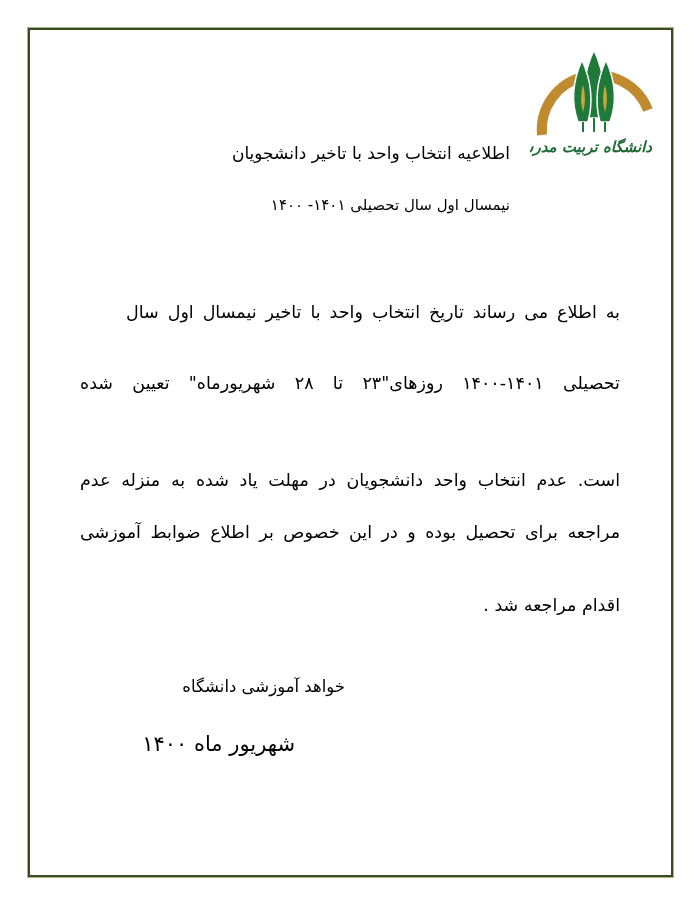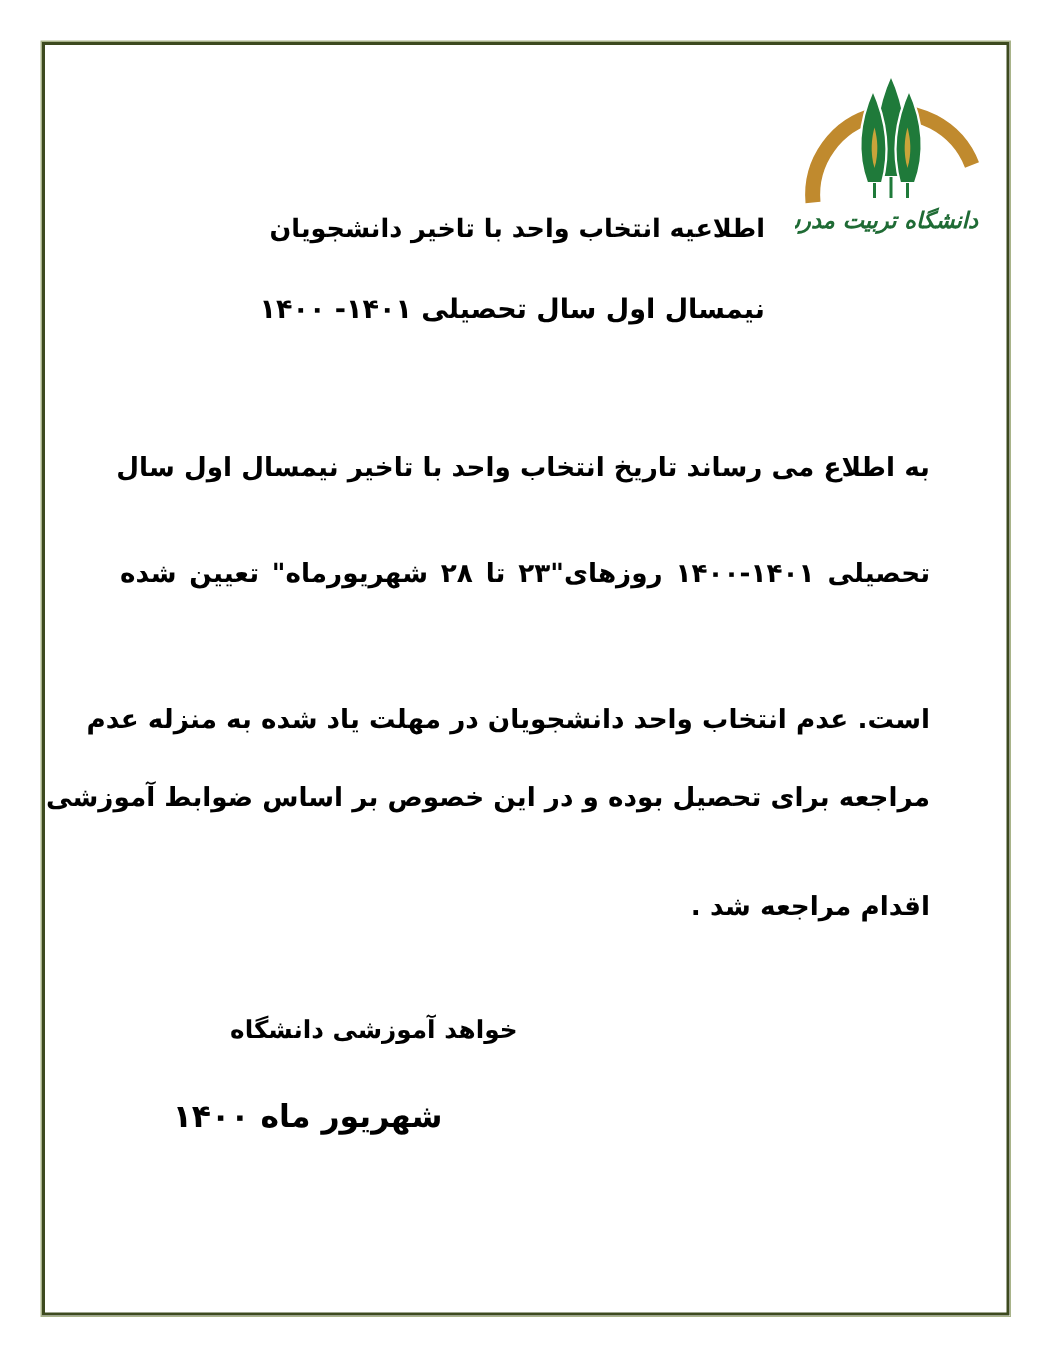--- a/index.html
+++ b/index.html
@@ -34,7 +34,7 @@
     .text-line {
       position: absolute;
       direction: rtl;
-      font-weight: bold;
+      font-weight: normal;
       white-space: nowrap;
     }
     .title1 {

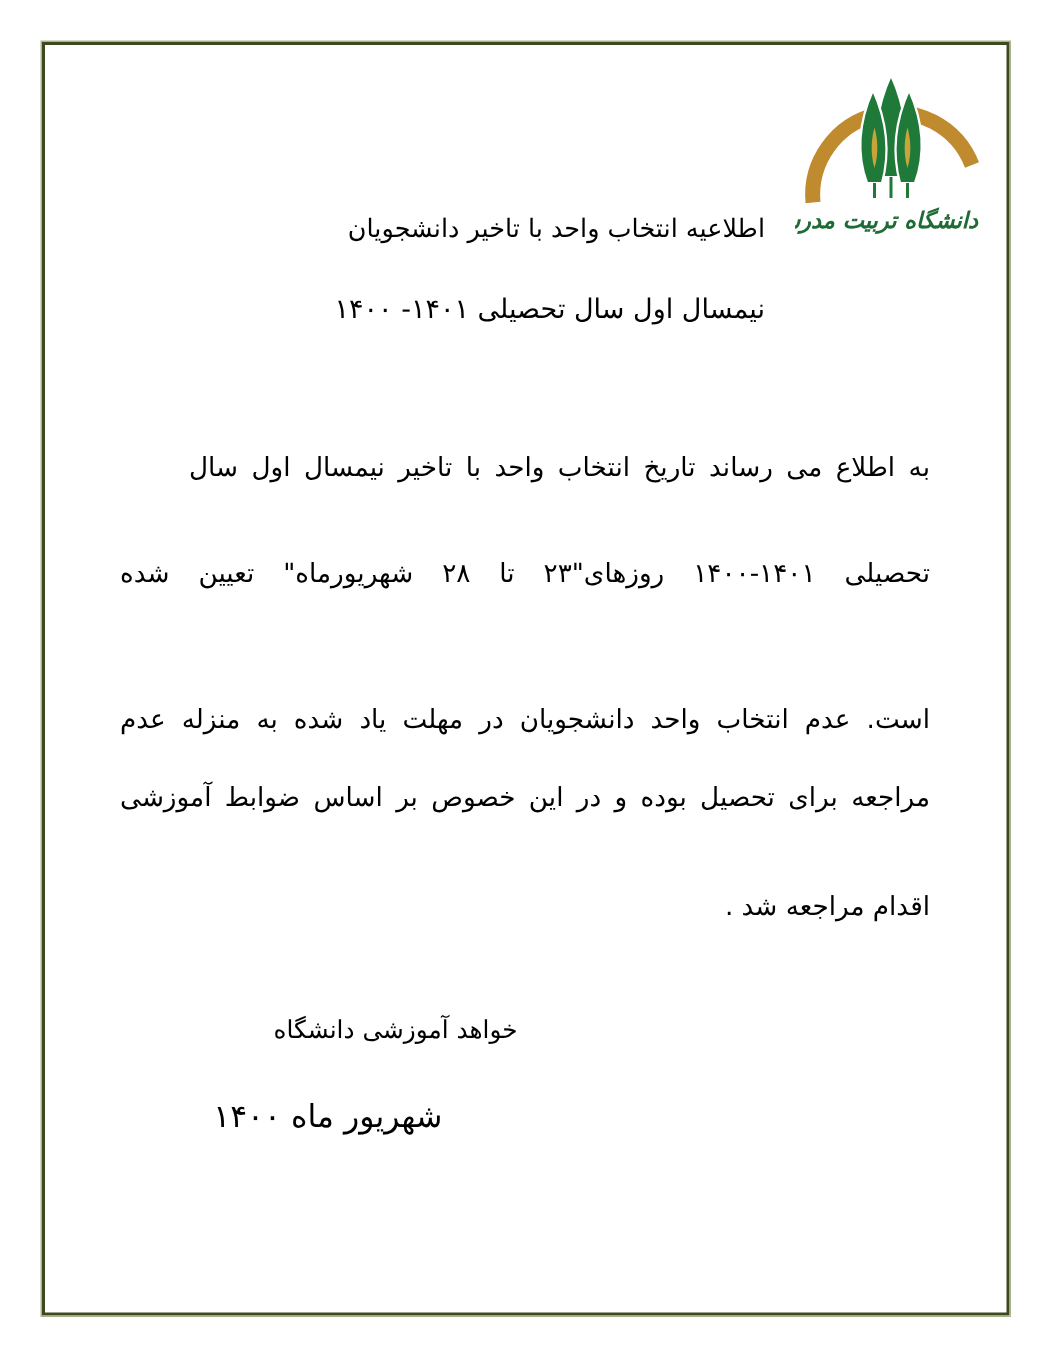--- a/index.html
+++ b/index.html
@@ -45,7 +45,7 @@
     .title2 {
       right: 190px;
       top: 196px;
-      font-size: 18px;
+      font-size: 15px;
     }
     .body-line {
       left: 80px;

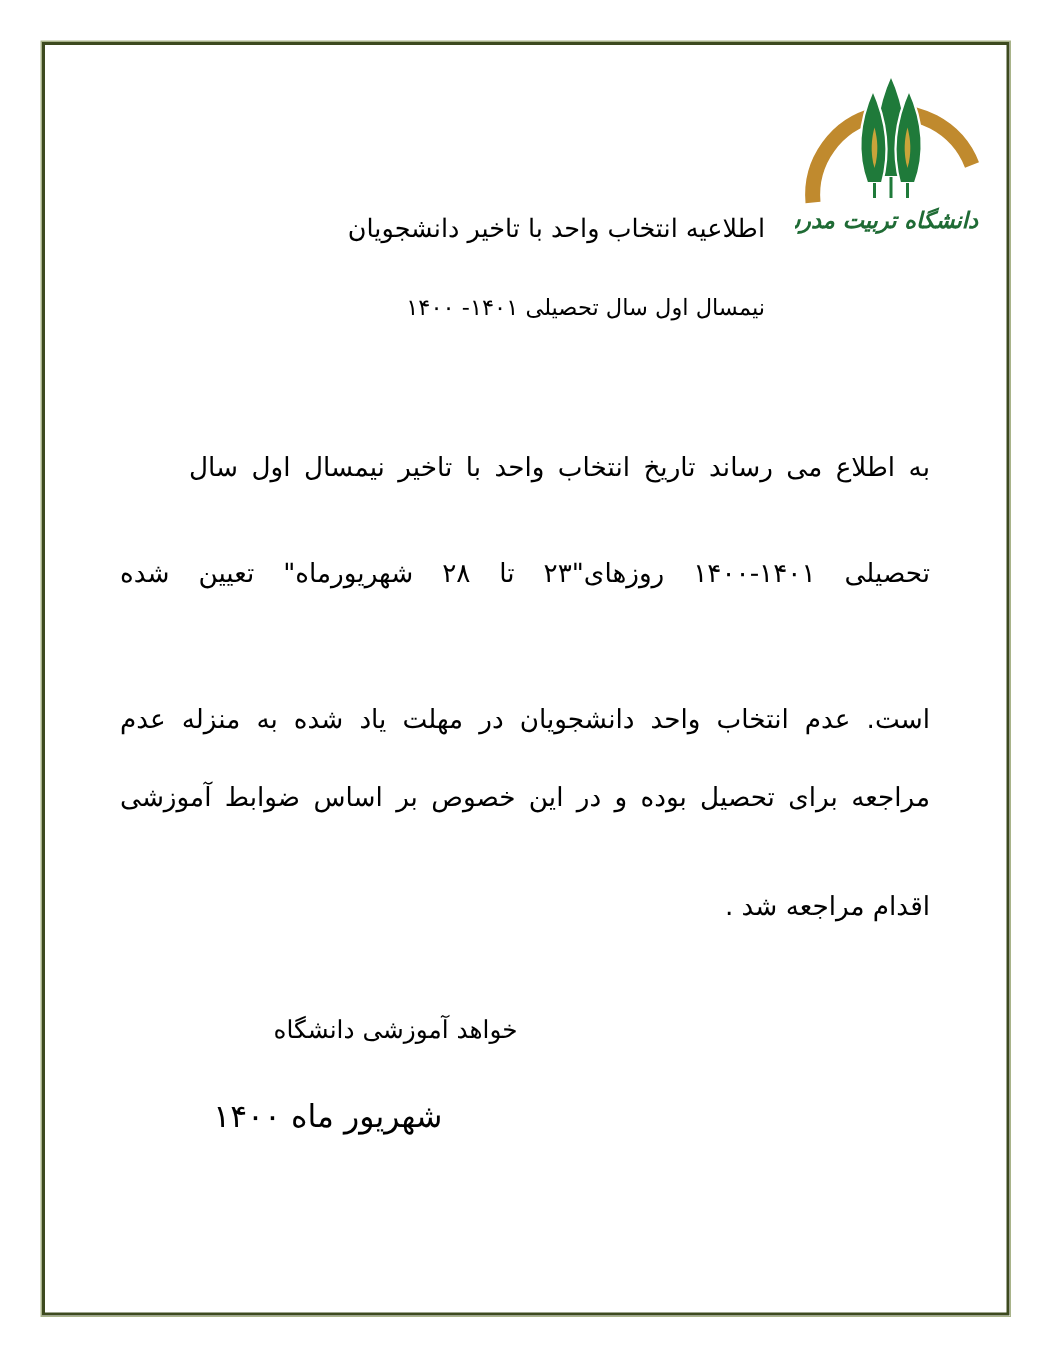--- a/index.html
+++ b/index.html
@@ -107,7 +107,7 @@
 <div class="text-line body-line l1">به اطلاع می رساند تاریخ انتخاب واحد با تاخیر نیمسال اول سال</div>
 <div class="text-line body-line l2">تحصیلی ۱۴۰۱-۱۴۰۰ روزهای"۲۳ تا ۲۸ شهریورماه" تعیین شده</div>
 <div class="text-line body-line l3">است. عدم انتخاب واحد دانشجویان در مهلت یاد شده به منزله عدم</div>
-<div class="text-line body-line l4">مراجعه برای تحصیل بوده و در این خصوص بر اساس ضوابط آموزشی</div>
+<div class="text-line body-line l4">مراجعه برای تحصیل بوده و در این خصوص بر اطلاع ضوابط آموزشی</div>
 <div class="text-line body-line last l5">اقدام مراجعه شد .</div>
 
 <div class="text-line sig1">خواهد آموزشی دانشگاه</div>

